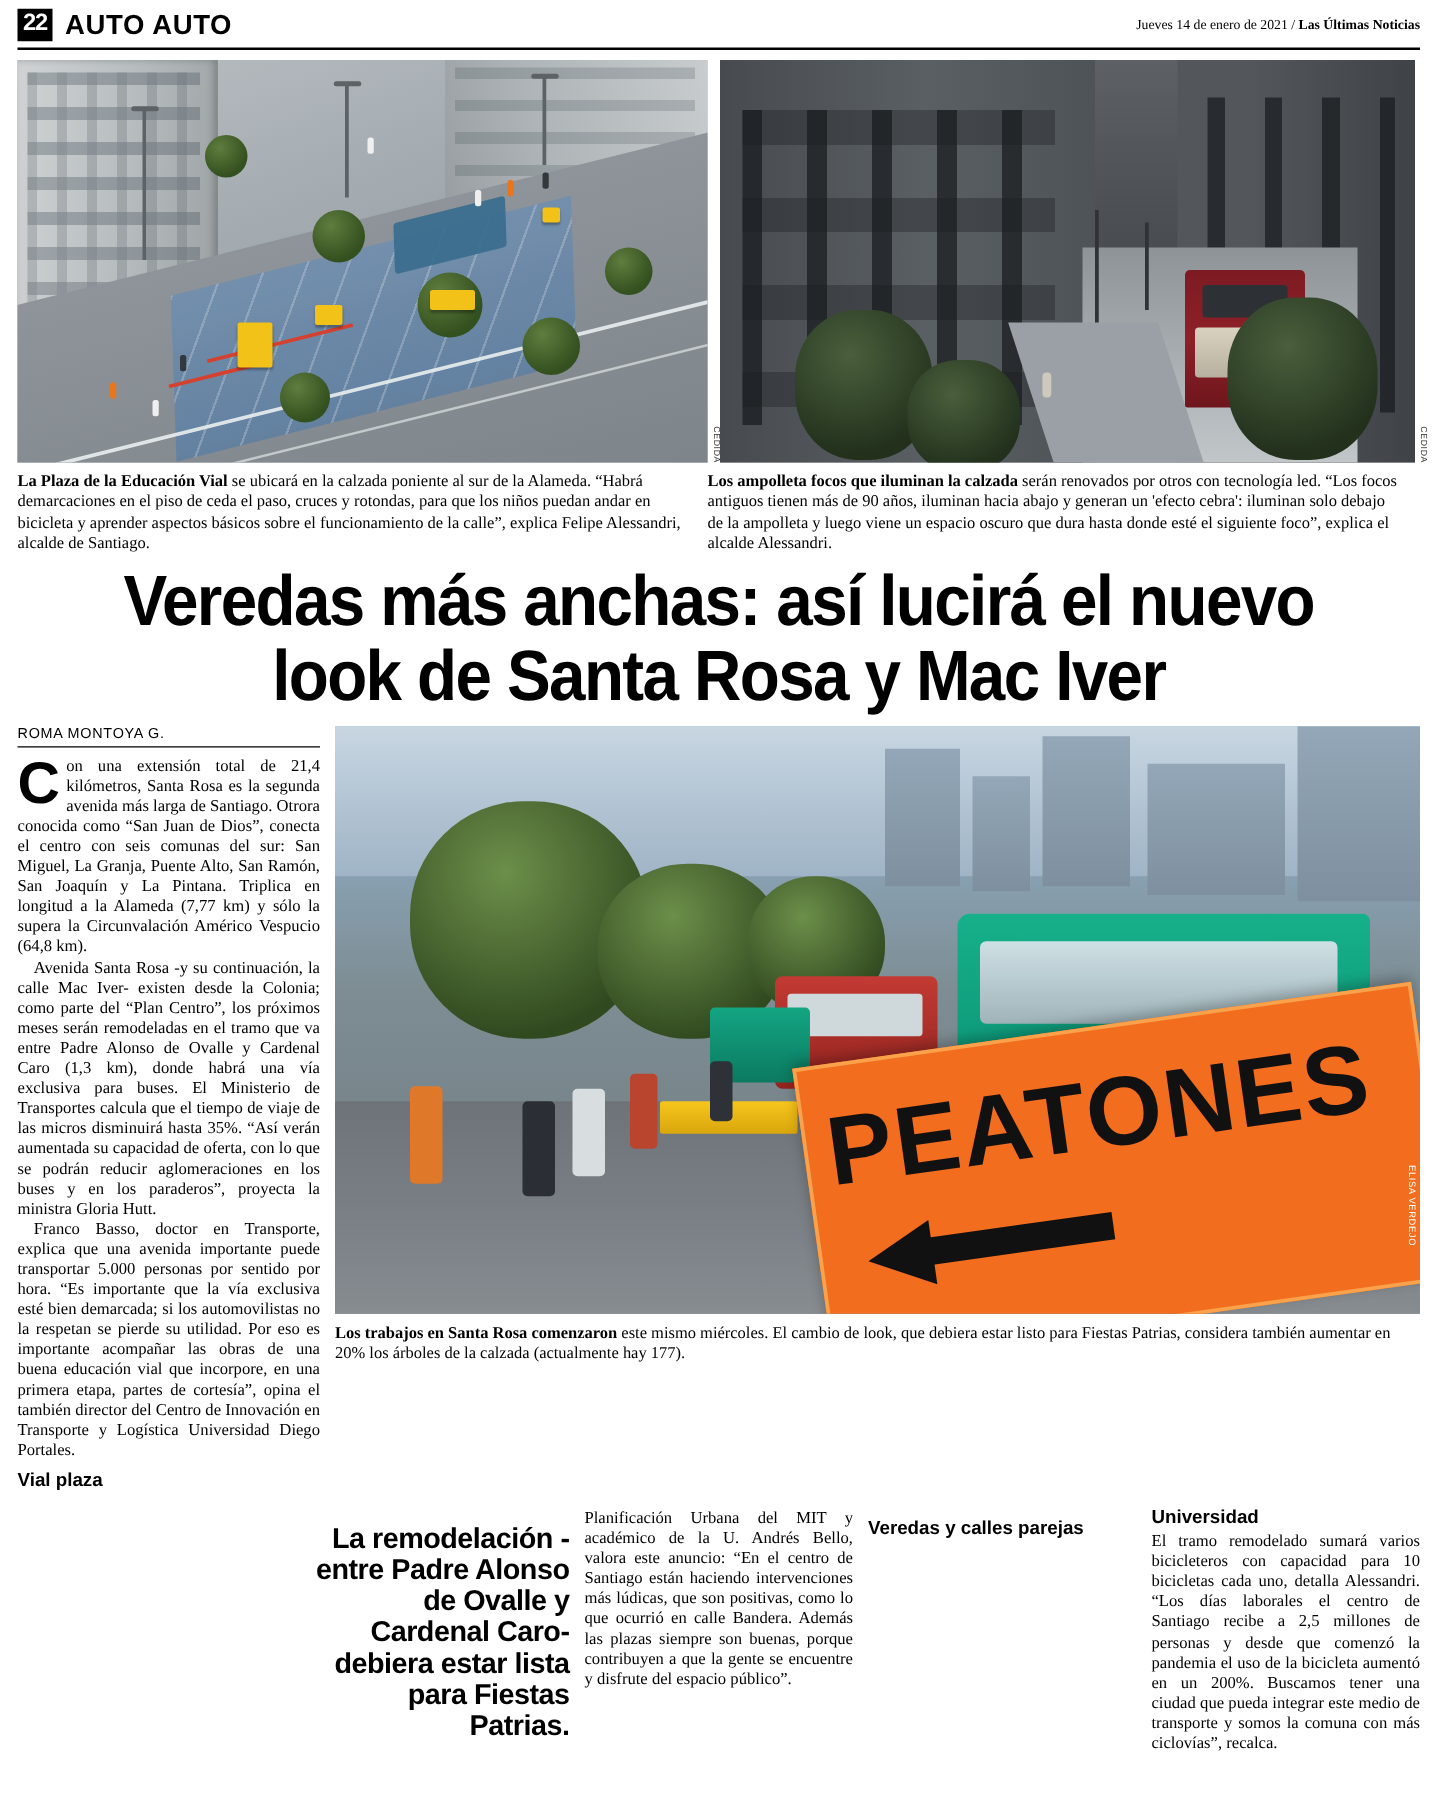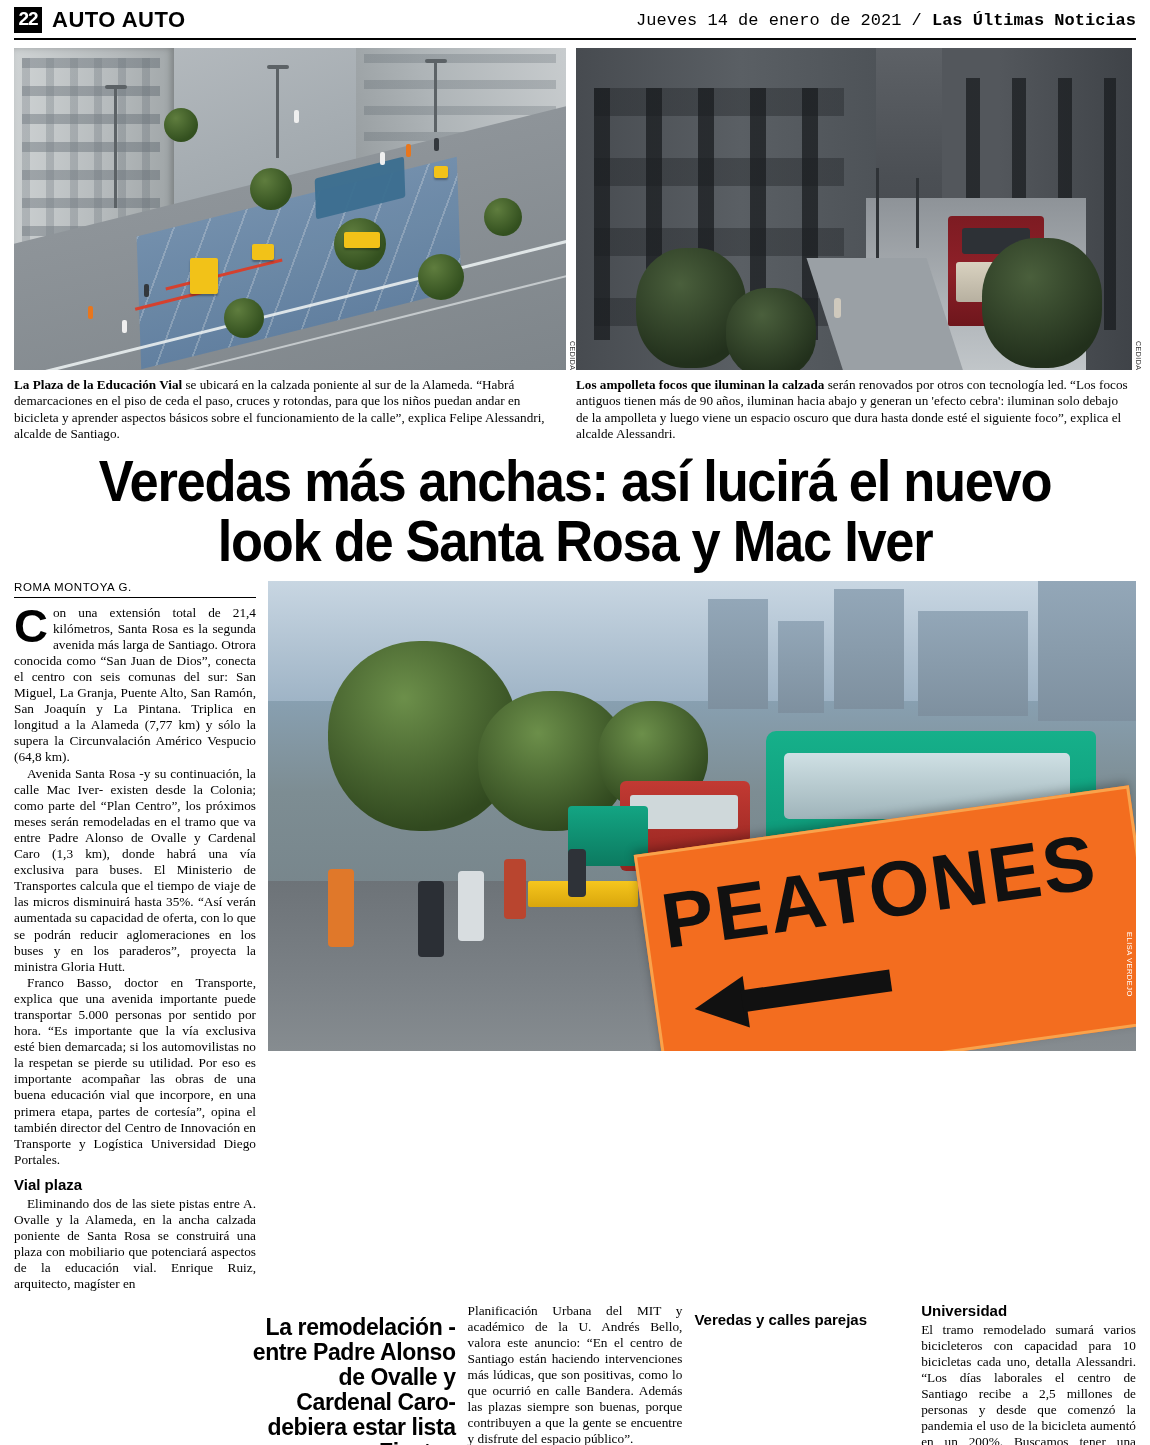--- a/index.html
+++ b/index.html
@@ -50,8 +50,8 @@
   }
   .masthead-right {
     margin-left: auto;
-    font-family: Liberation Mono, monospace;
-    font-size: 17px;
+    font-family: Liberation Serif, serif;
+    font-size: 11px;
   }
   .masthead-right .paper {
     font-weight: bold;

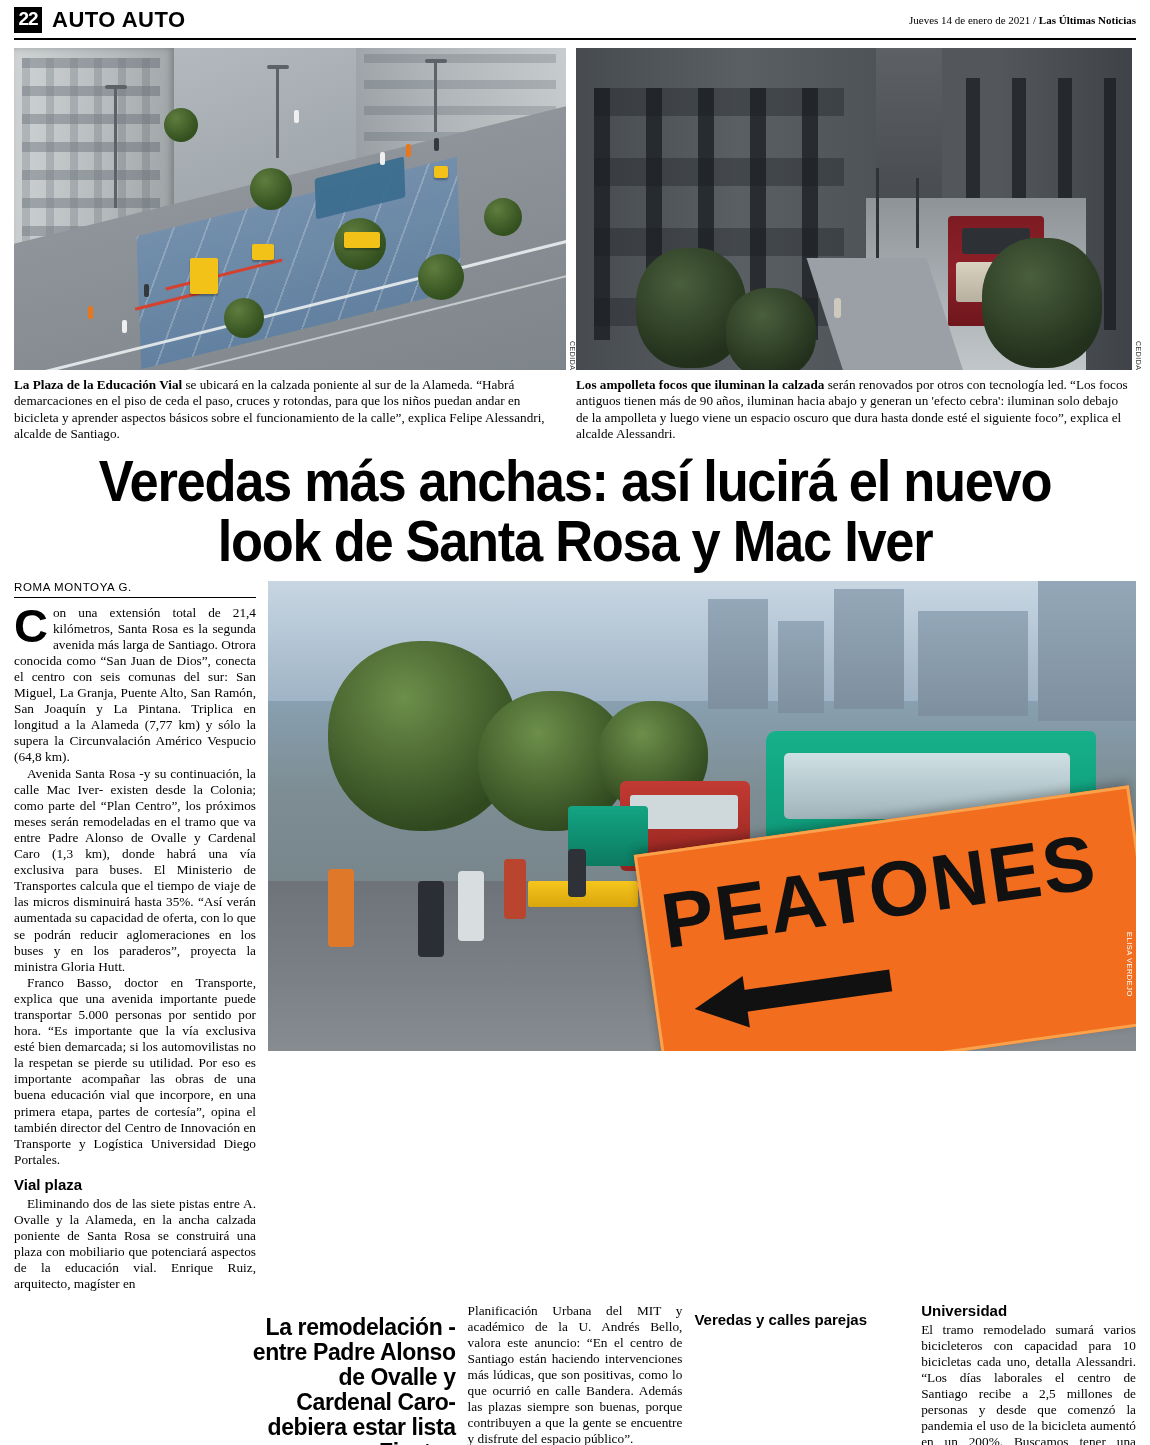--- a/index.html
+++ b/index.html
@@ -220,7 +220,7 @@
   }
 
   
-  .caption-row { display: flex; gap: 10px; margin-top: 7px; }
+  .caption-row { display: flex; margin-top: 7px; }
   .caption {
     font-family: "Liberation Serif", serif;
     font-size: 13.2px;

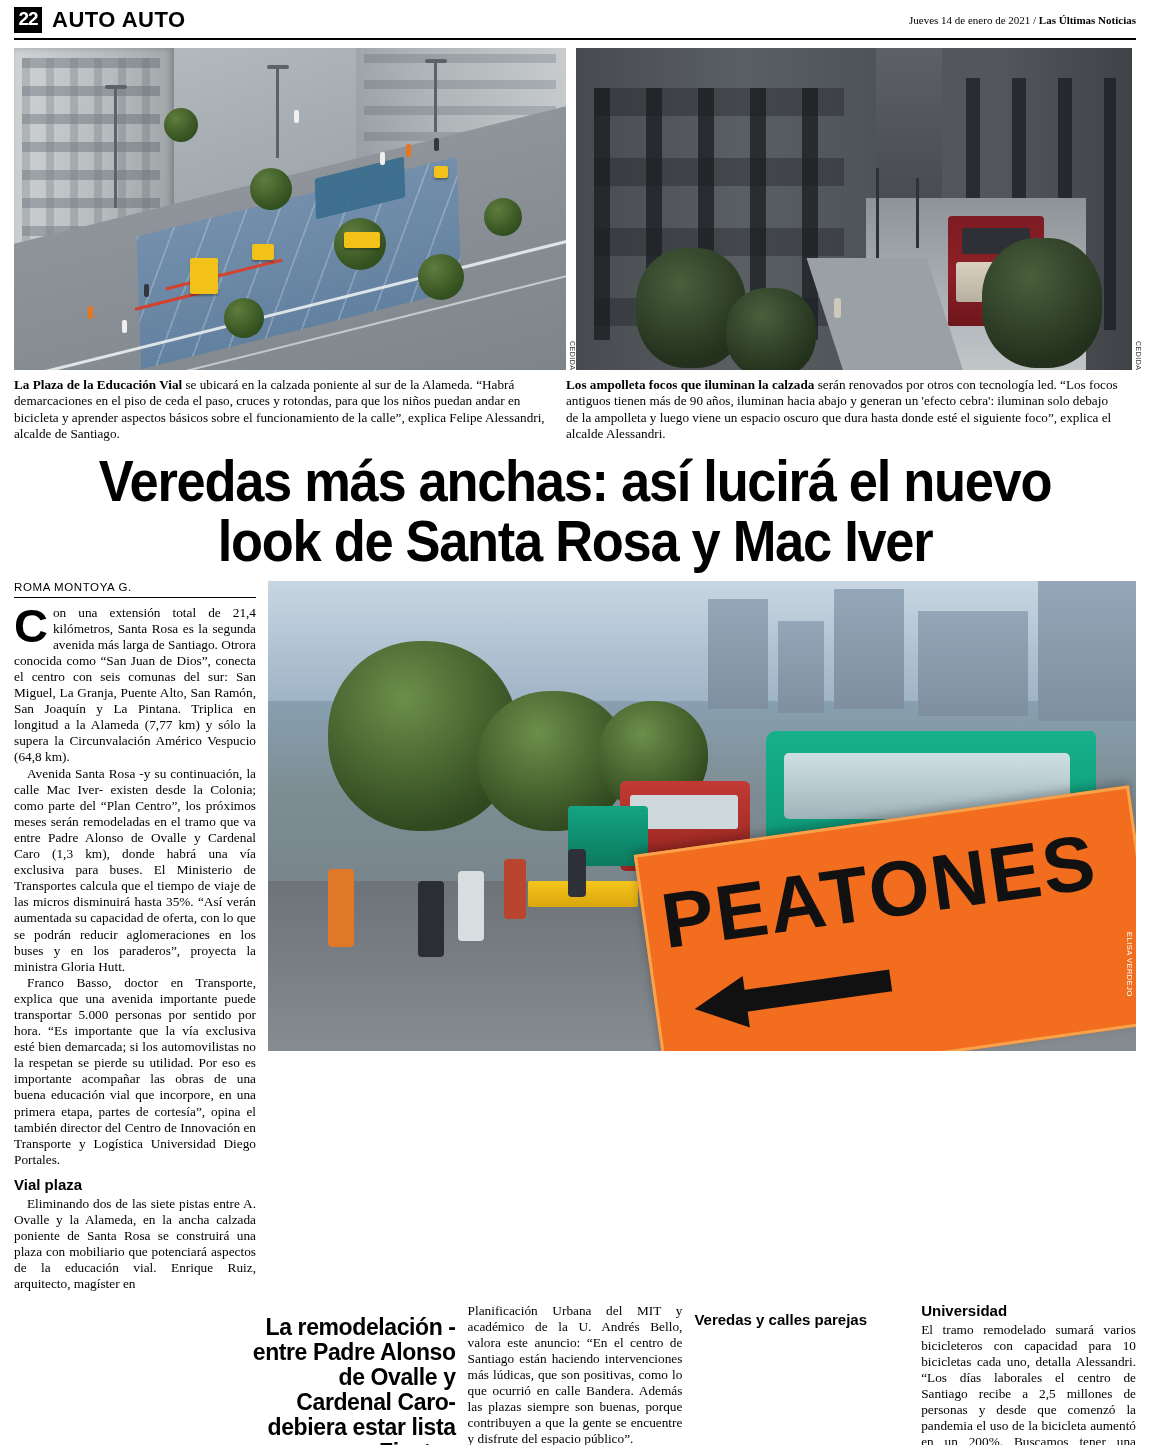--- a/index.html
+++ b/index.html
@@ -509,6 +509,9 @@
         </div>
         <div class="credit-main">ELISA VERDEJO</div>
       </div>
+      <div class="main-caption">
+        <b>Los trabajos en Santa Rosa comenzaron</b><span> este mismo miércoles. El cambio de look, que debiera estar listo para Fiestas Patrias, considera también aumentar en 20% los árboles de la calzada (actualmente hay 177).</span>
+      </div>
     </div>
   </div>
 

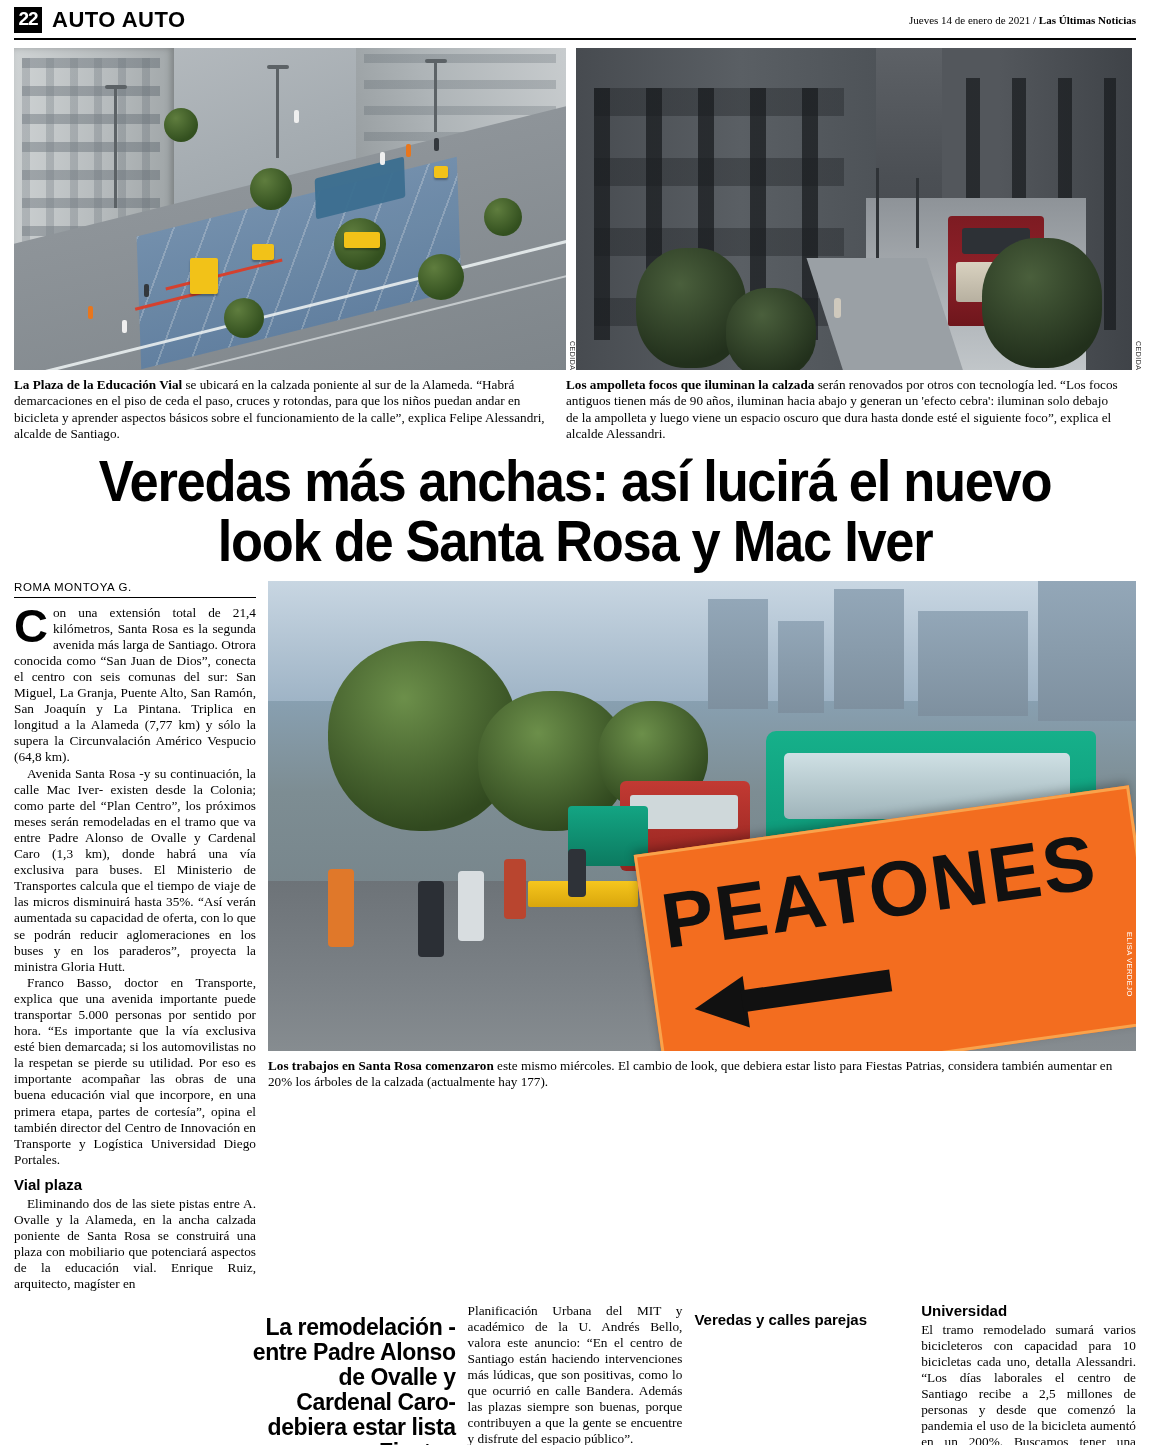--- a/index.html
+++ b/index.html
@@ -473,7 +473,6 @@
         <p><span>Avenida Santa Rosa -y su continuación, la calle Mac Iver- existen desde la Colonia; como parte del “Plan Centro”, los próximos meses serán remodeladas en el tramo que va entre Padre Alonso de Ovalle y Cardenal Caro (1,3 km), donde habrá una vía exclusiva para buses. El Ministerio de Transportes calcula que el tiempo de viaje de las micros disminuirá hasta 35%. “Así verán aumentada su capacidad de oferta, con lo que se podrán reducir aglomeraciones en los buses y en los paraderos”, proyecta la ministra Gloria Hutt.</span></p>
         <p><span>Franco Basso, doctor en Transporte, explica que una avenida importante puede transportar 5.000 personas por sentido por hora. “Es importante que la vía exclusiva esté bien demarcada; si los automovilistas no la respetan se pierde su utilidad. Por eso es importante acompañar las obras de una buena educación vial que incorpore, en una primera etapa, partes de cortesía”, opina el también director del Centro de Innovación en Transporte y Logística Universidad Diego Portales.</span></p>
         <div class="subhead">Vial plaza</div>
-        <p><span>Eliminando dos de las siete pistas entre A. Ovalle y la Alameda, en la ancha calzada poniente de Santa Rosa se construirá una plaza con mobiliario que potenciará aspectos de la educación vial. Enrique Ruiz, arquitecto, magíster en</span></p>
       </div>
     </div>
 

